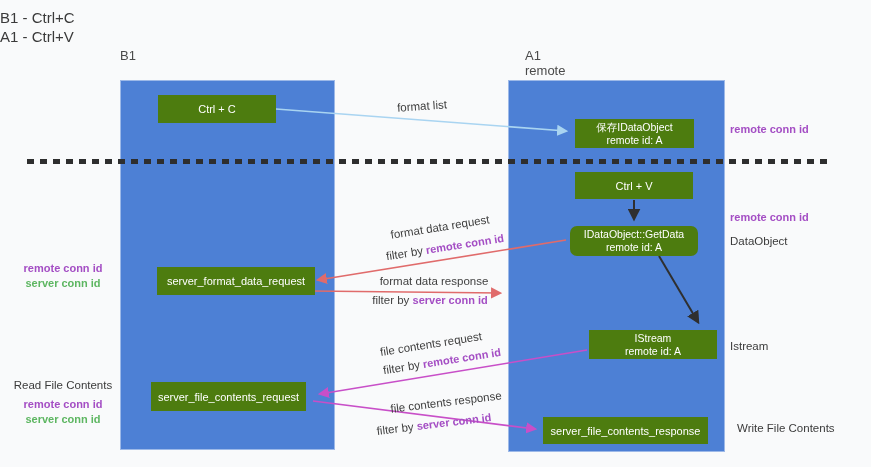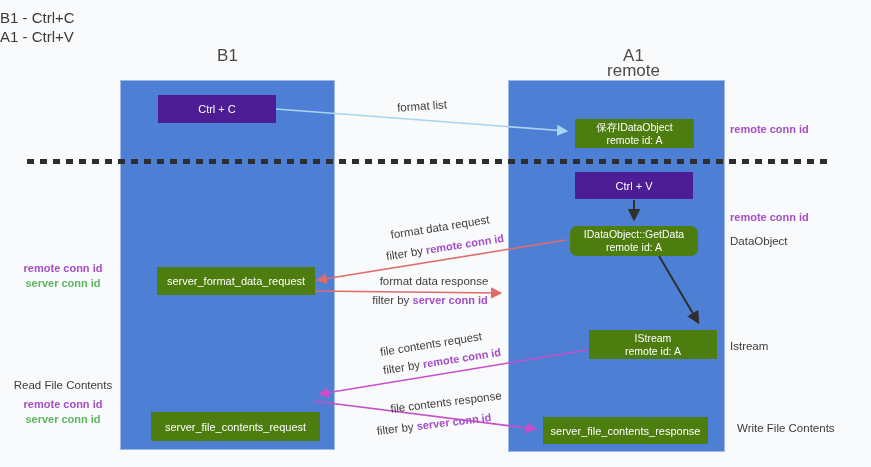--- a/index.html
+++ b/index.html
@@ -24,8 +24,8 @@
   .col-header {
     position: absolute;
     top: 48px;
-    text-align: center;
-    font-size: 17px;
+    text-align: left;
+    font-size: 13px;
     line-height: 15px;
     color: #4a4a4a;
     z-index: 4;

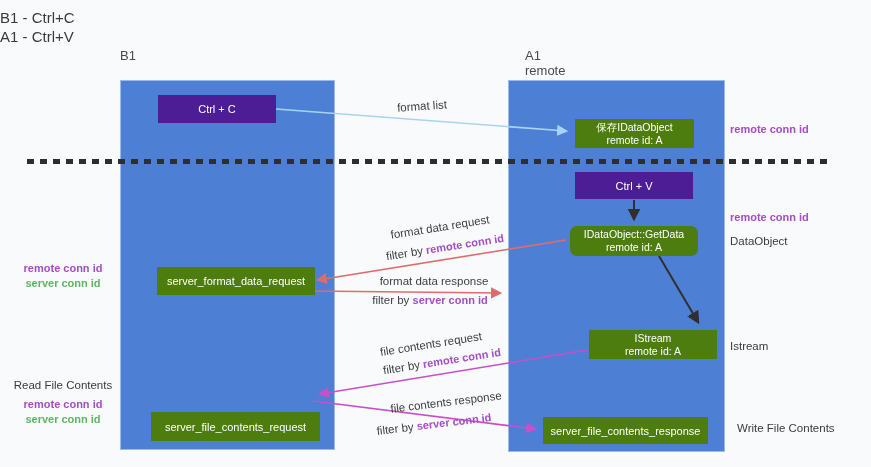--- a/index.html
+++ b/index.html
@@ -54,7 +54,7 @@
     z-index: 3;
   }
   .node.orange { background: #4d7c0f; }
-  .node.green  { background: #4c1d95; }
+  .node.green  { background: #4d7c0f; }
   .node .l1, .node .l2 { line-height: 13px; font-size: 10.5px; }
   .node.single { font-size: 11px; }
   .arrow-layer { position: absolute; left: 0; top: 0; z-index: 2; }

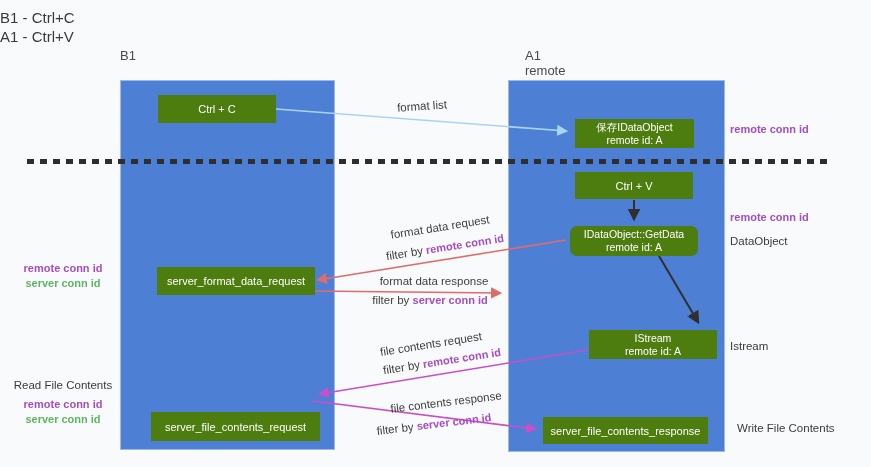--- a/index.html
+++ b/index.html
@@ -141,7 +141,7 @@
 
   <div class="node green single" style="left:158px; top:95px; width:118px; height:28px;">Ctrl + C</div>
   <div class="node orange single" style="left:157px; top:267px; width:158px; height:28px;">server_format_data_request</div>
-  <div class="node orange single" style="left:151px; top:382px; width:169px; height:29px;margin-top:30px;">server_file_contents_request</div>
+  <div class="node orange single" style="left:151px; top:382px; width:155px; height:29px;">server_file_contents_request</div>
 
   <div class="node orange" style="left:575px; top:119px; width:119px; height:29px;">
     <div class="l1">保存IDataObject</div>

